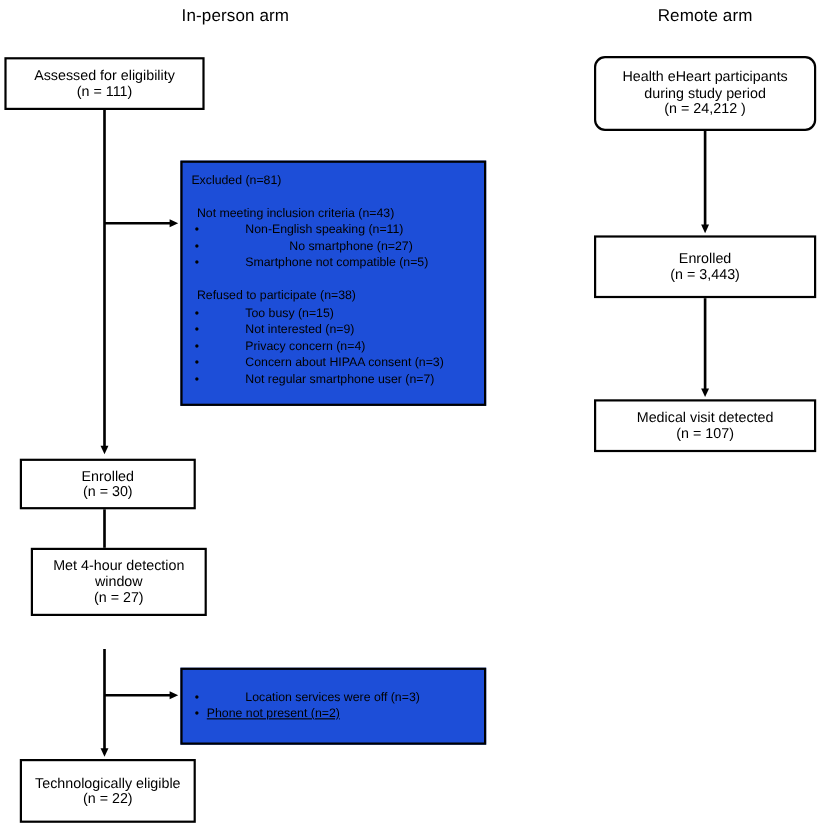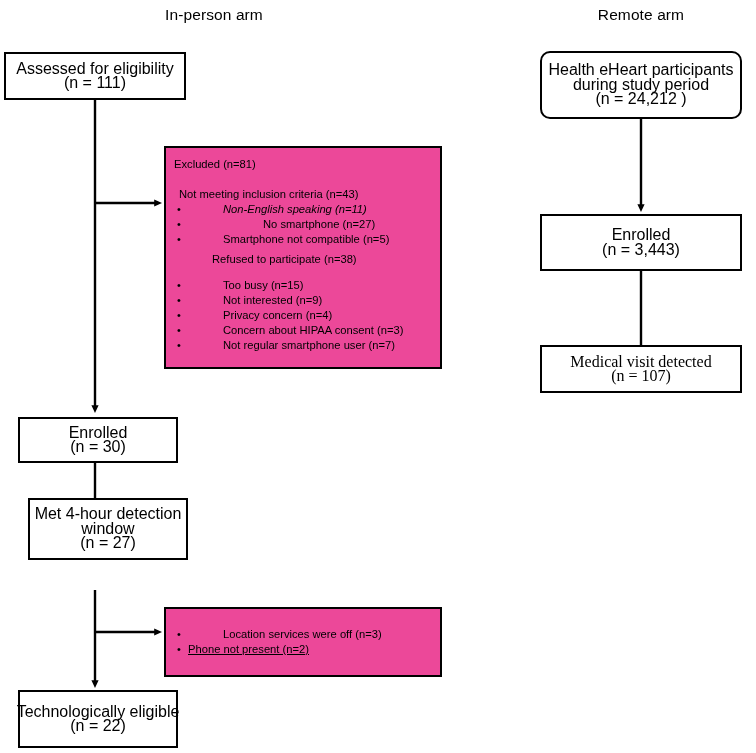--- a/index.html
+++ b/index.html
@@ -35,7 +35,7 @@
     flex-direction: column;
     align-items: center;
     justify-content: center;
-    font-size: 16px;
+    font-size: 13px;
     line-height: 14.5px;
     text-align: center;
   }

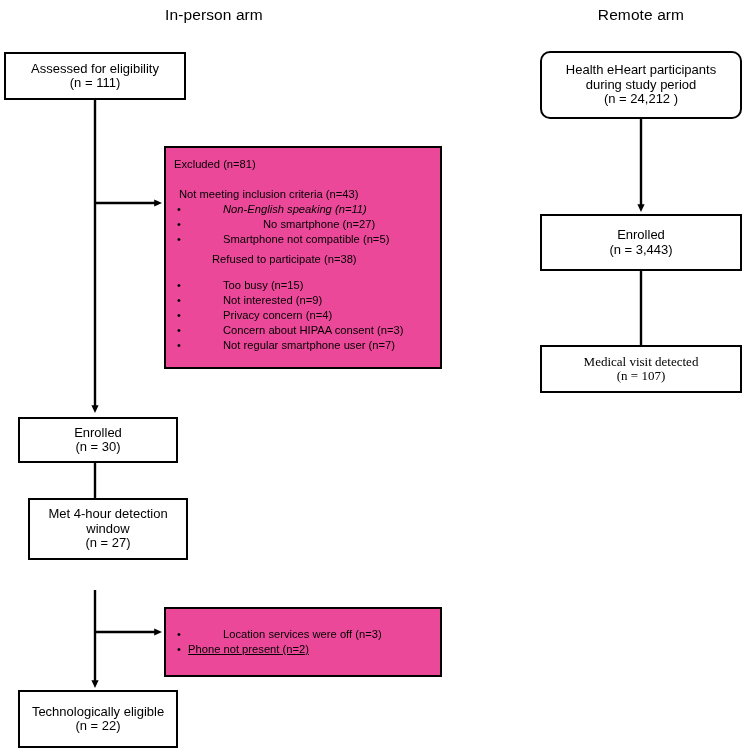--- a/index.html
+++ b/index.html
@@ -46,7 +46,7 @@
     position: absolute;
     box-sizing: border-box;
     border: 2.2px solid #000000;
-    background: #ec4899;
+    background: #1d4ed8;
     font-size: 11.2px;
     line-height: 15px;
   }

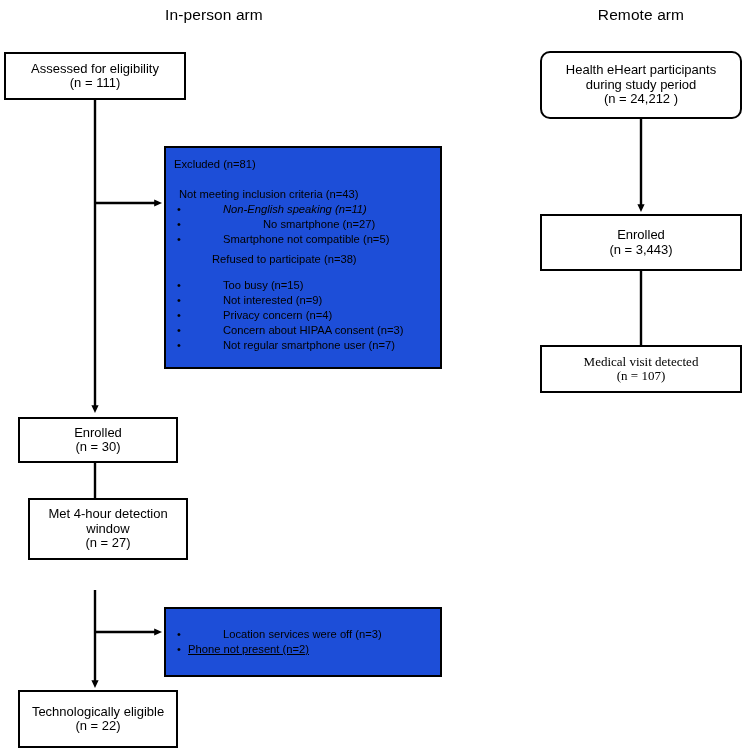--- a/index.html
+++ b/index.html
@@ -140,7 +140,7 @@
 
     <div class="bullet-row" style="left:11px; top:54px;">
       <span class="bullet-dot">•</span>
-      <span class="bullet-text" style="margin-left:35px;font-style:italic;">Non-English speaking (n=11)</span>
+      <span class="bullet-text" style="margin-left:35px;">Non-English speaking (n=11)</span>
     </div>
     <div class="bullet-row" style="left:11px; top:69px;">
       <span class="bullet-dot">•</span>

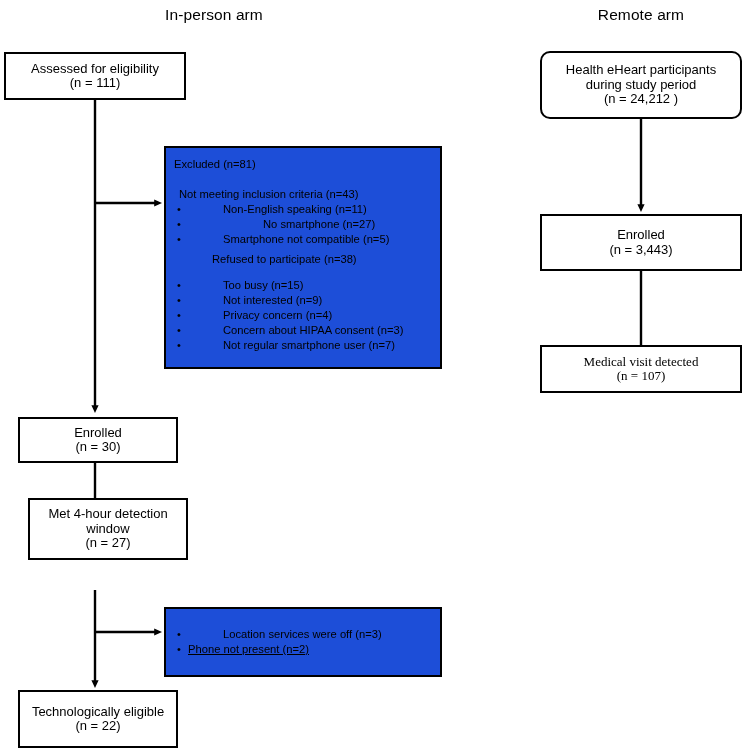--- a/index.html
+++ b/index.html
@@ -151,7 +151,7 @@
       <span class="bullet-text" style="margin-left:35px;">Smartphone not compatible (n=5)</span>
     </div>
 
-    <div class="lb-group-head" style="left:13px; top:104px;margin-left:33px;">Refused to participate (n=38)</div>
+    <div class="lb-group-head" style="left:13px; top:114px;">Refused to participate (n=38)</div>
 
     <div class="bullet-row" style="left:11px; top:130px;">
       <span class="bullet-dot">•</span>

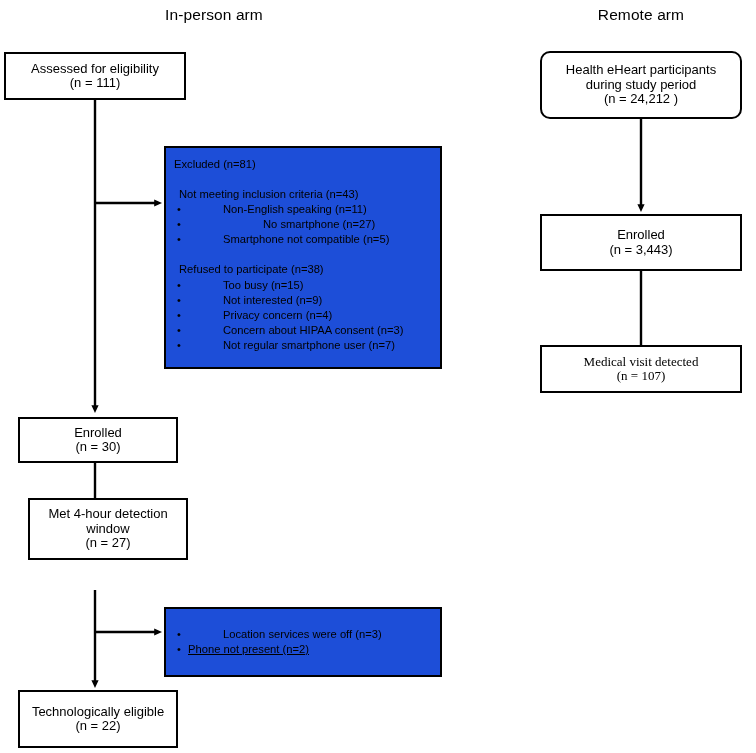--- a/index.html
+++ b/index.html
@@ -197,7 +197,7 @@
     <span class="line">(n = 3,443)</span>
   </div>
 
-  <div class="node" style="left:540px; top:345px; width:202px; height:48px;font-family:Liberation Serif, serif;">
+  <div class="node" style="left:540px; top:363px; width:202px; height:48px;">
     <span class="line">Medical visit detected</span>
     <span class="line">(n = 107)</span>
   </div>

